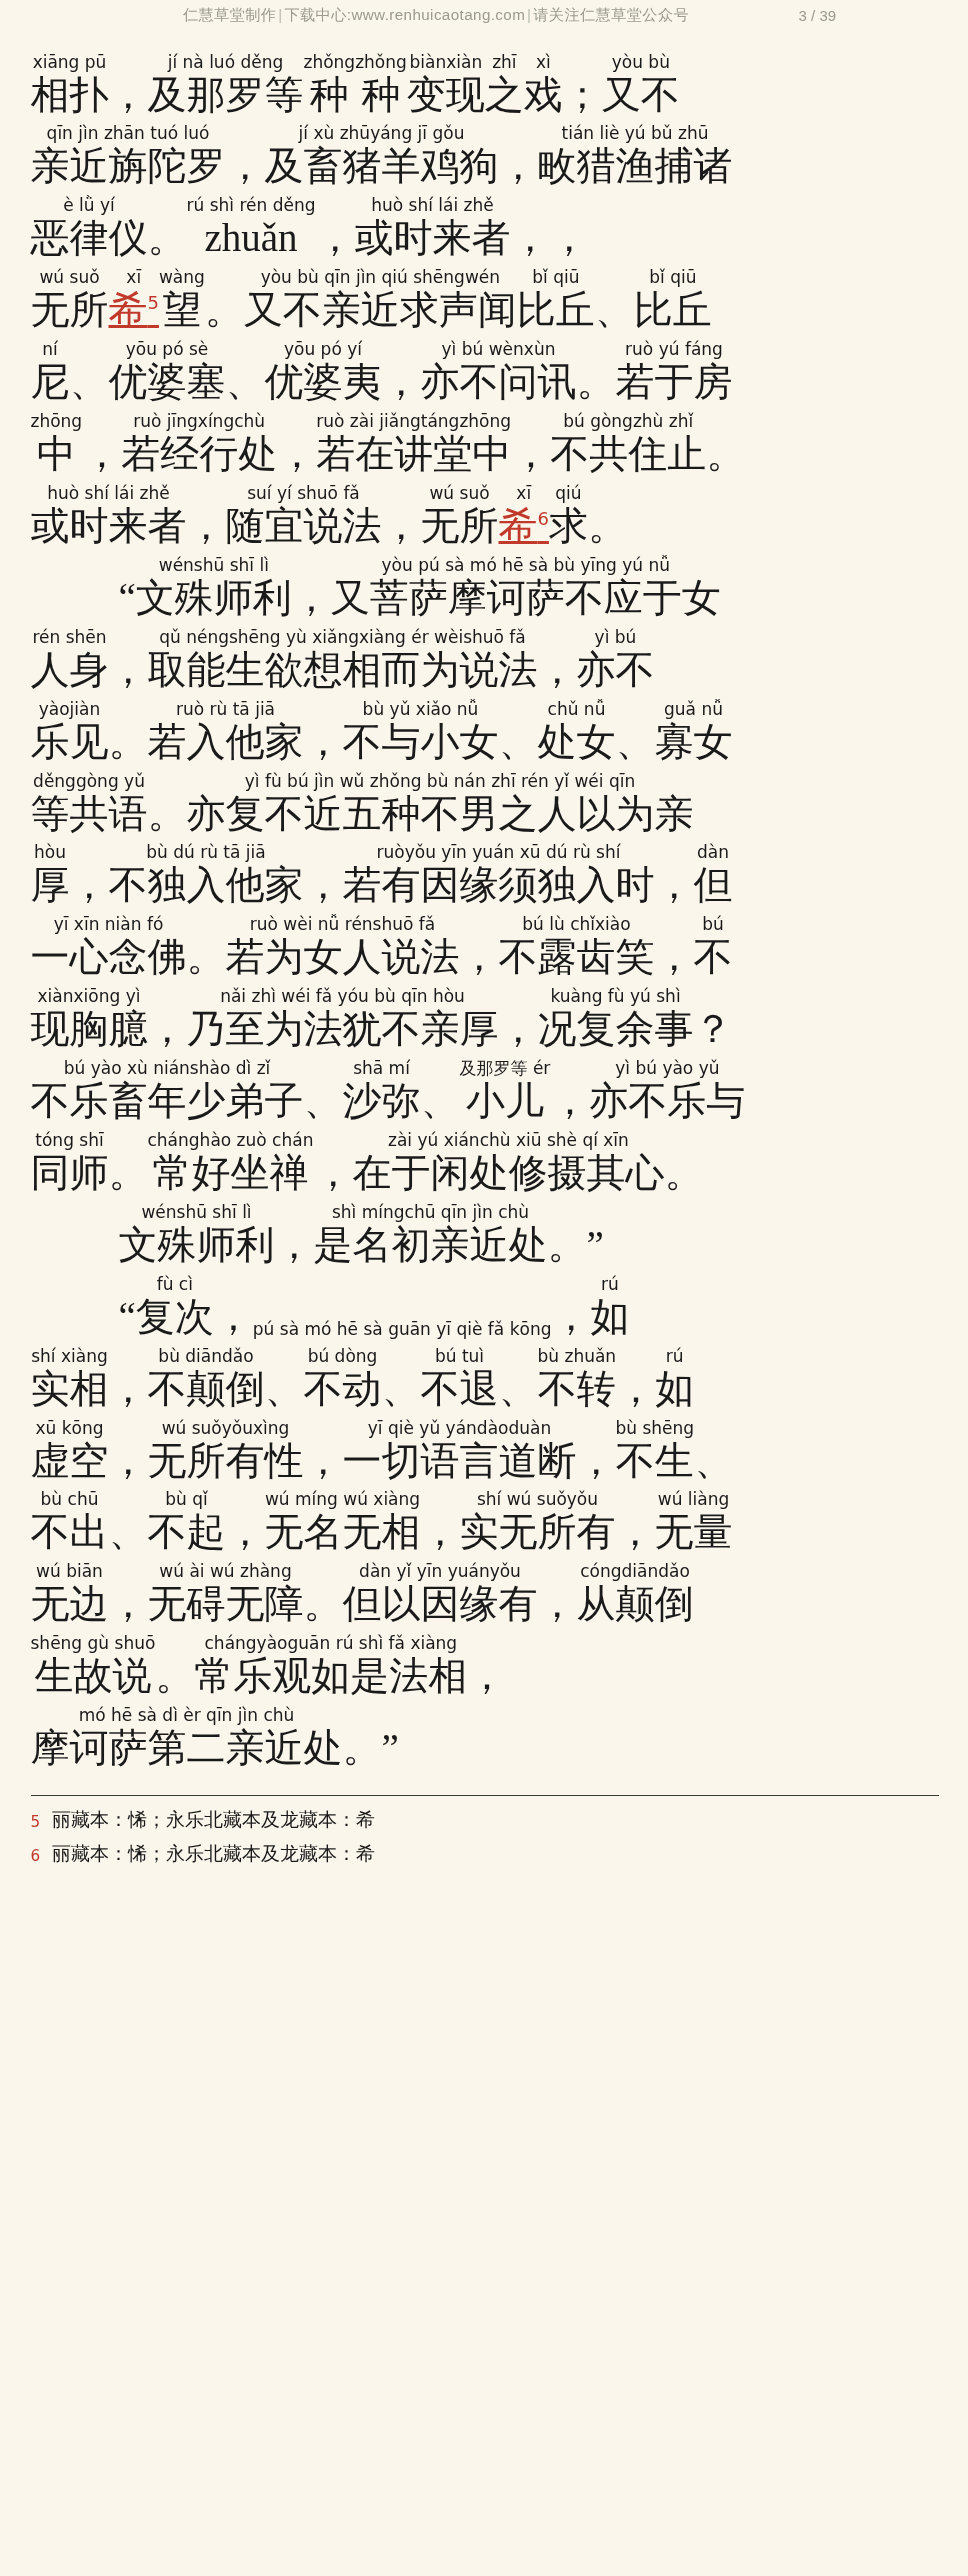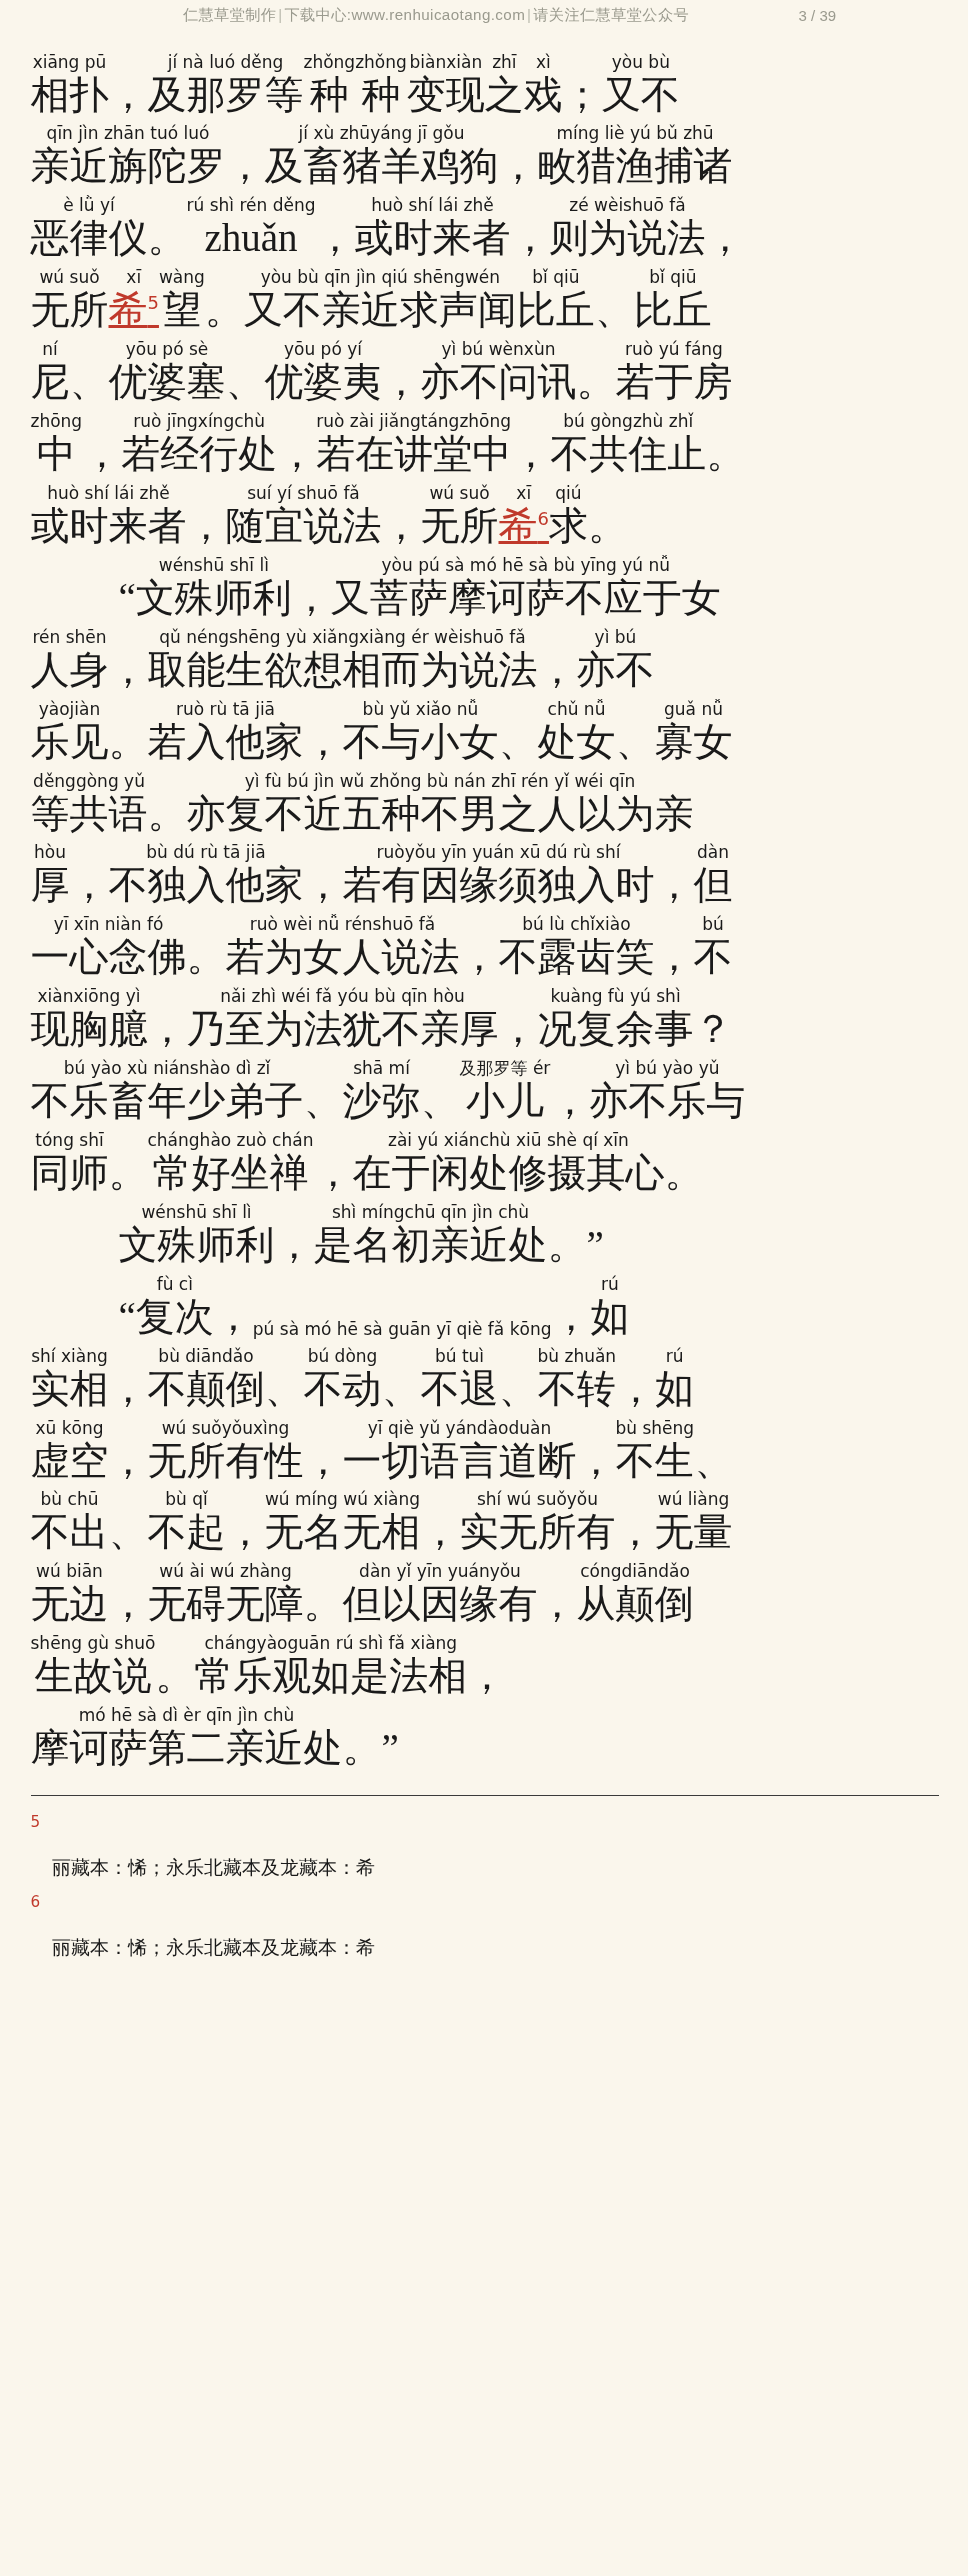--- a/index.html
+++ b/index.html
@@ -189,7 +189,7 @@
           <span class="han">，</span>
         </span>
         <span class="ruby">
-          <span class="py">míng liè yú bǔ zhū</span>
+          <span class="py">tián liè yú bǔ zhū</span>
           <span class="han">畋猎渔捕诸</span>
         </span>
       </div>

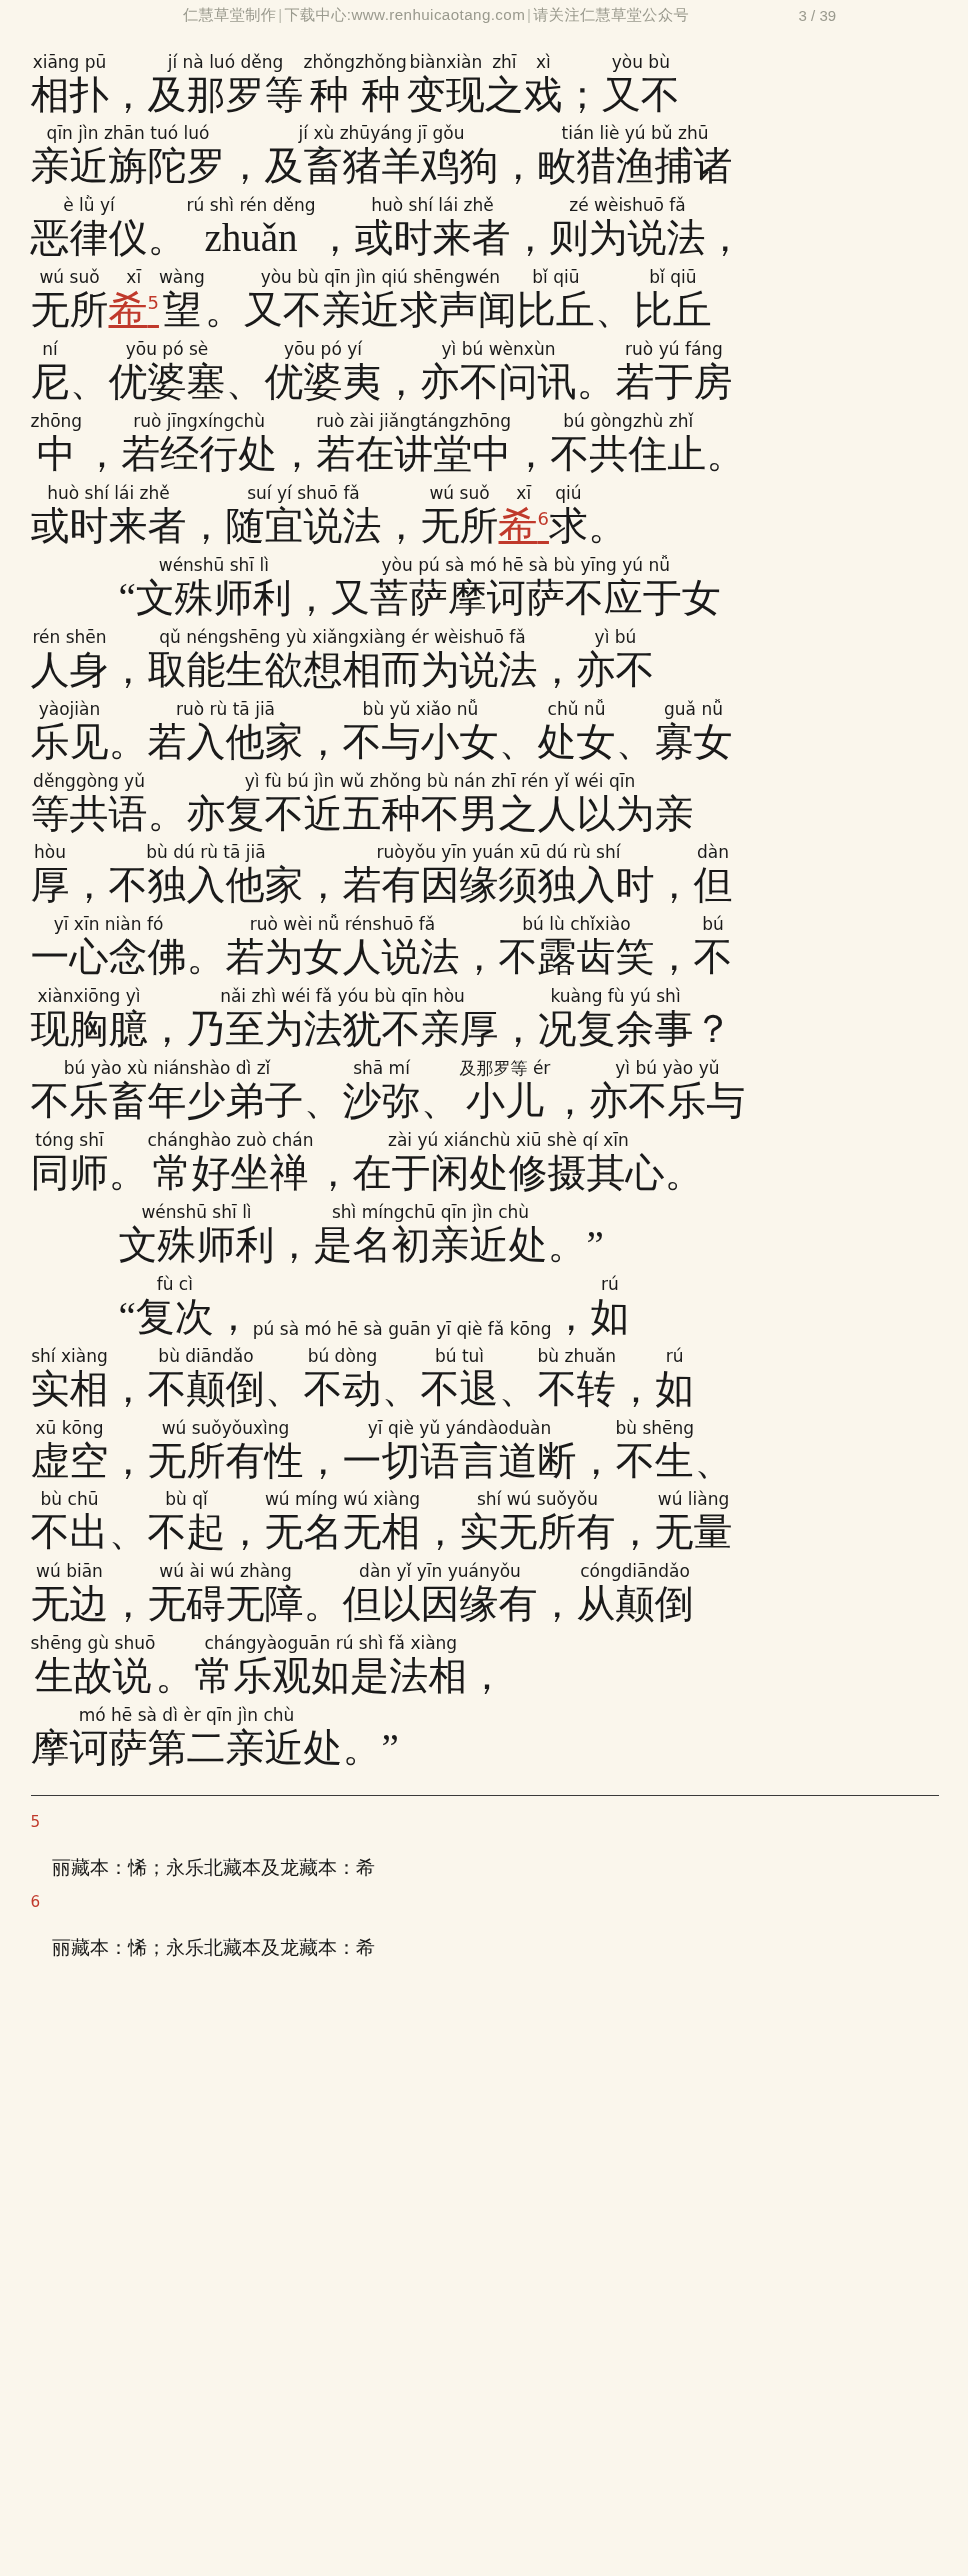--- a/index.html
+++ b/index.html
@@ -218,10 +218,6 @@
           <span class="py"></span>
           <span class="han">，</span>
         </span>
-        <span class="ruby">
-          <span class="py">zé wèishuō fǎ</span>
-          <span class="han">则为说法</span>
-        </span>
         <span class="ruby nopy">
           <span class="py"></span>
           <span class="han">，</span>

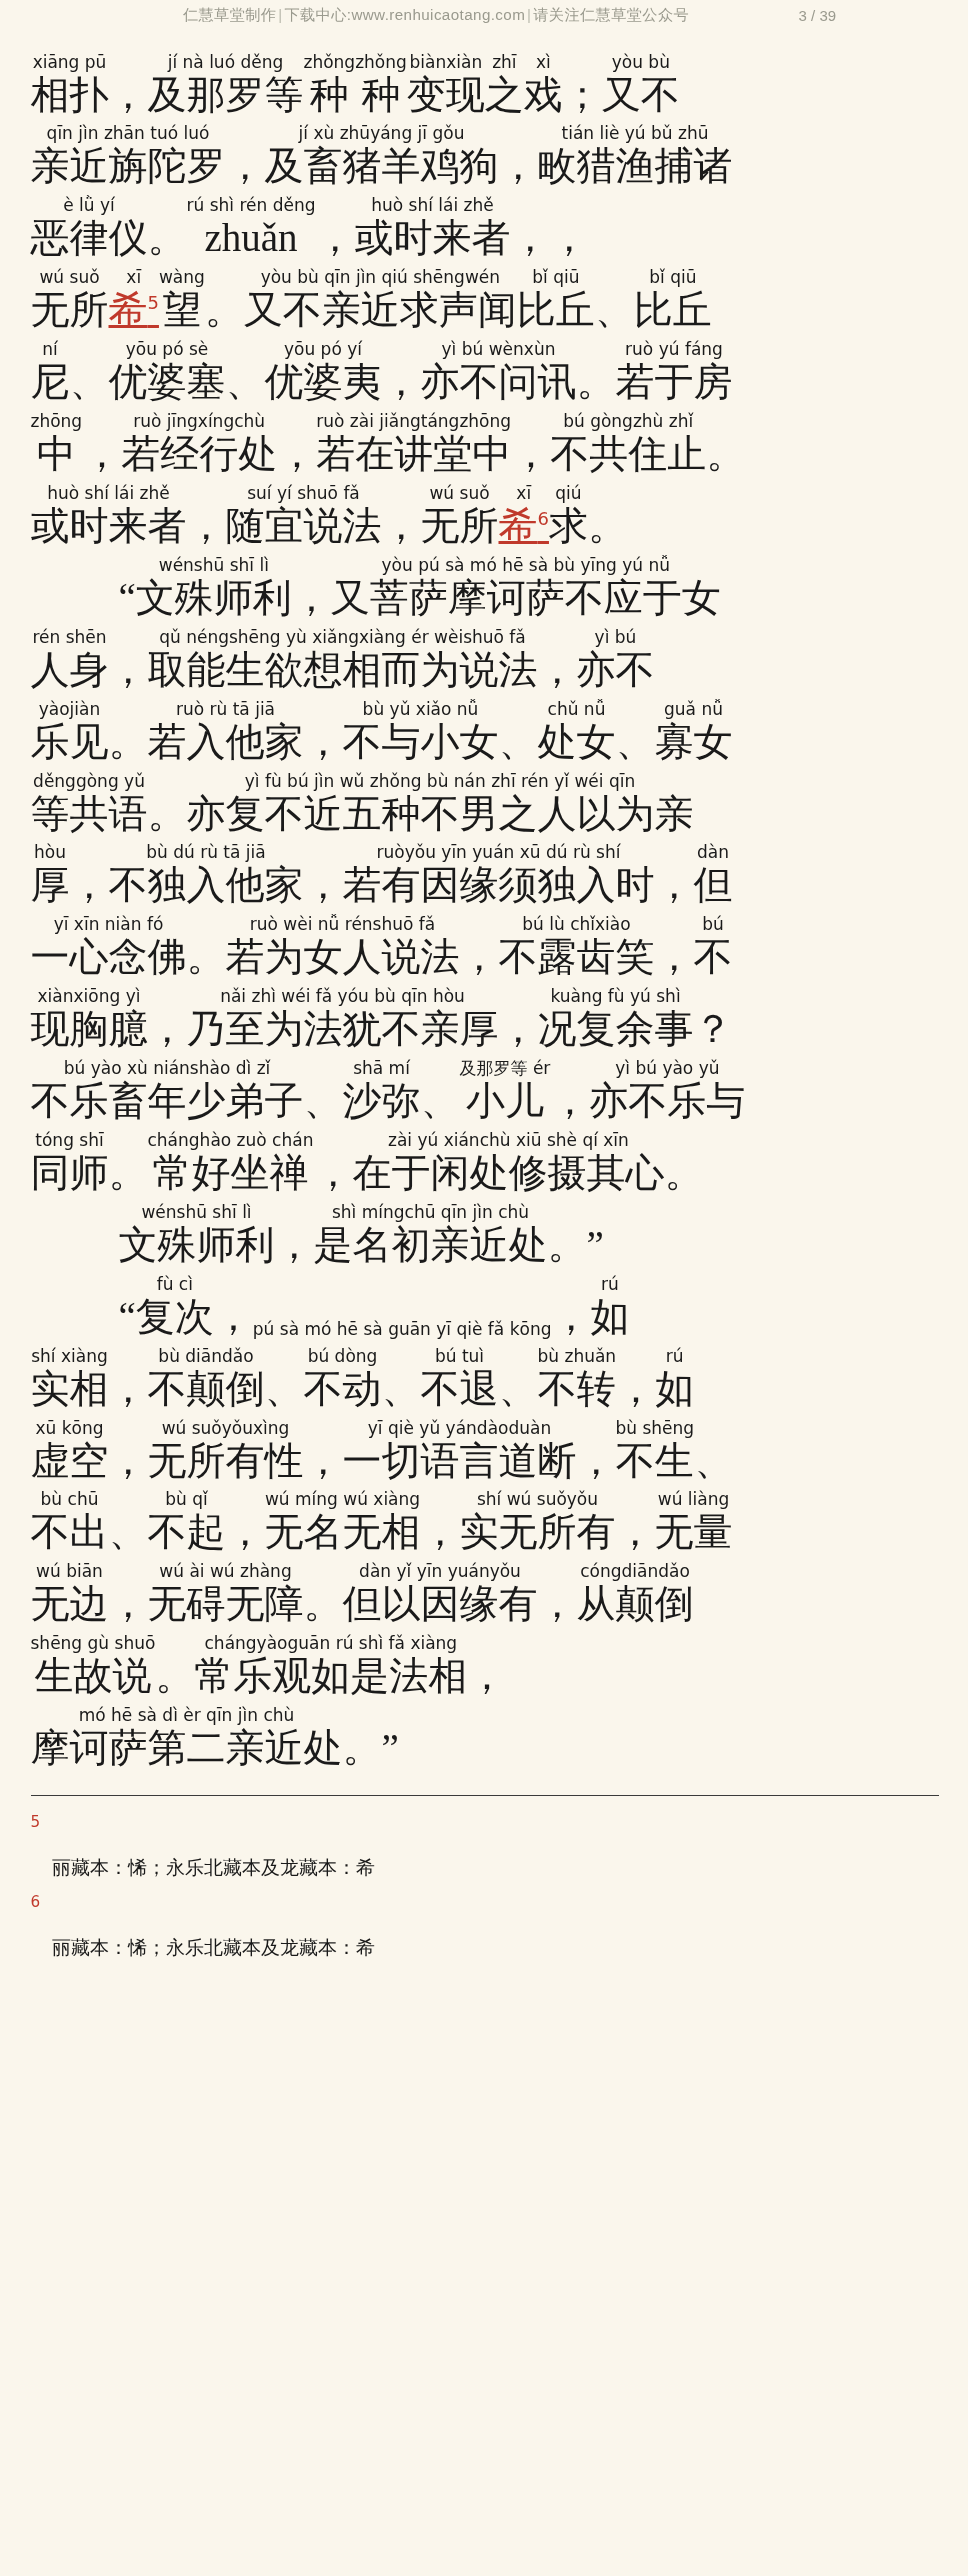--- a/index.html
+++ b/index.html
@@ -114,7 +114,7 @@
     flex: none;
     padding-top: 1.8px;
   }
-  .fn .fn-text { white-space: pre; margin-top: 48px; }
+  .fn .fn-text { white-space: pre; }
 </style>
 </head>
 <body>

